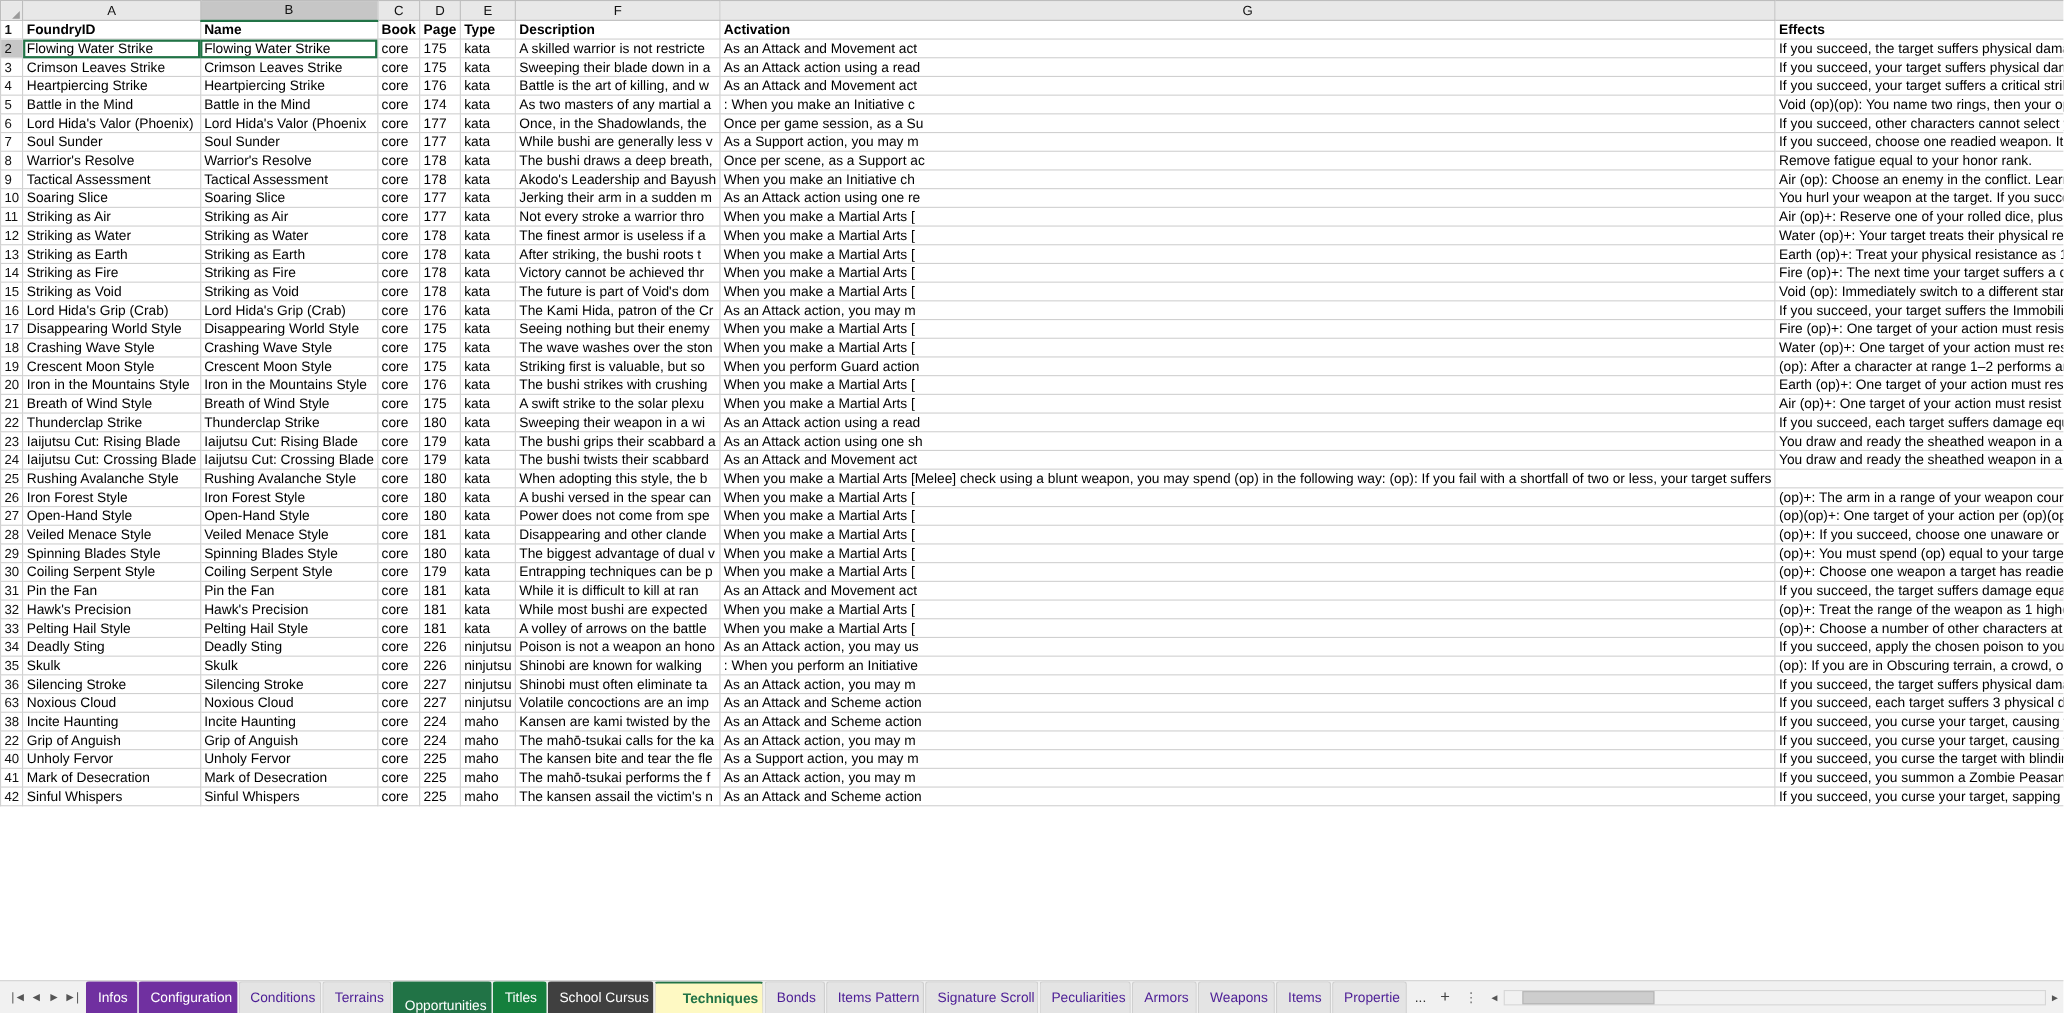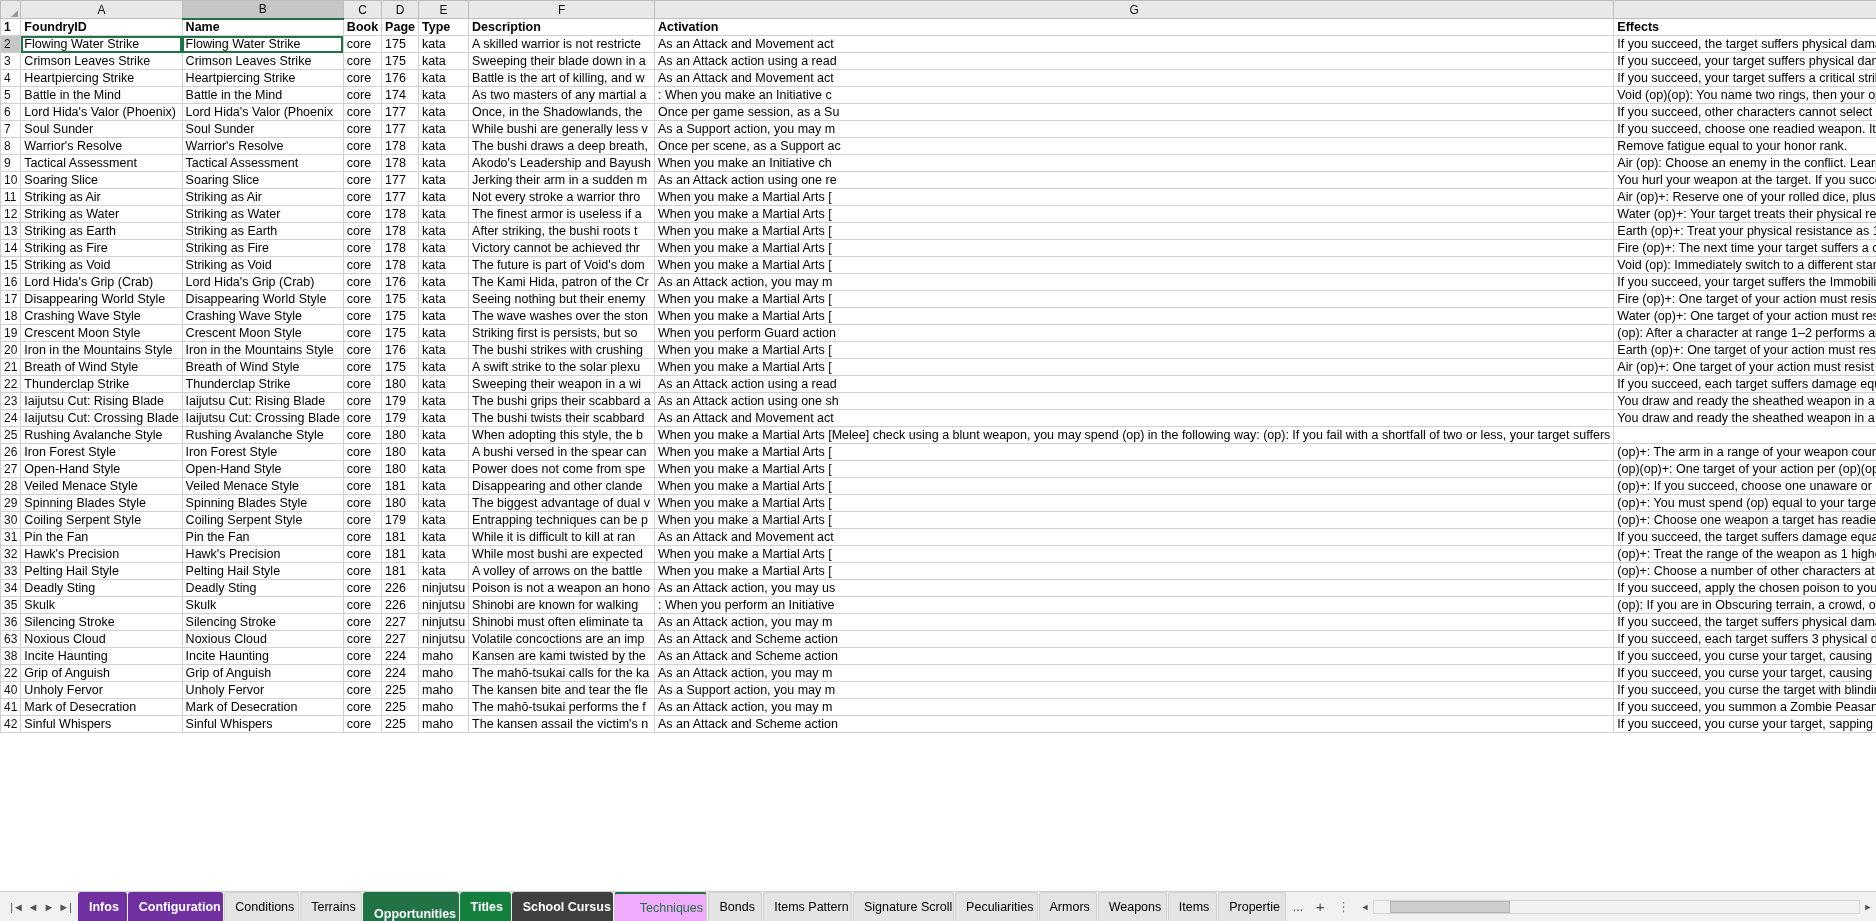--- a/index.html
+++ b/index.html
@@ -424,7 +424,7 @@
             <td class="c-center">core</td>
             <td class="c-center">175</td>
             <td class="c-center">kata</td>
-            <td>Striking first is persists, but so</td>
+            <td>Striking first is valuable, but so</td>
             <td>When you perform Guard action</td>
             <td>(op): After a character at range 1–2 performs an Attack action targeting you or another character you are guarding, you may perform a Strike acti</td>
           </tr>

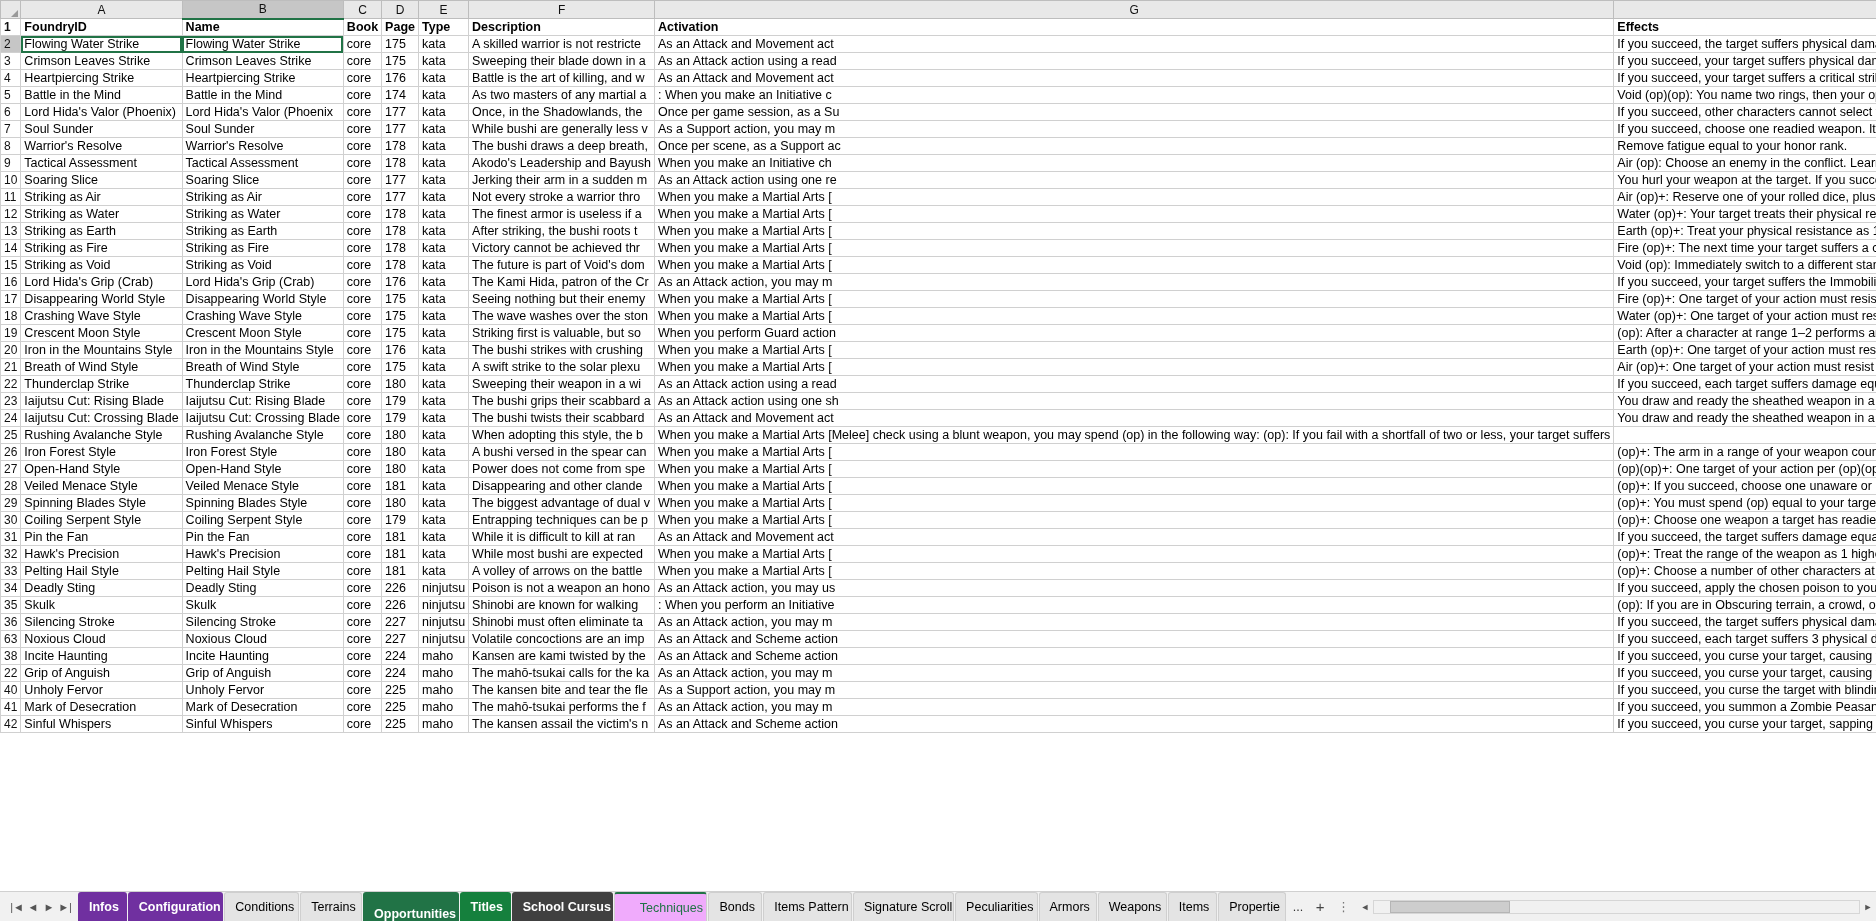--- a/index.html
+++ b/index.html
@@ -138,7 +138,7 @@
     overflow: hidden;
     white-space: nowrap;
   }
-  .tab.colored { color: #ffffff; font-weight: bold; border-color: transparent; }
+  .tab.colored { color: #ffffff; font-weight: normal; border-color: transparent; }
   .tab.active {
     background: #f0abfc;
     color: #217346;

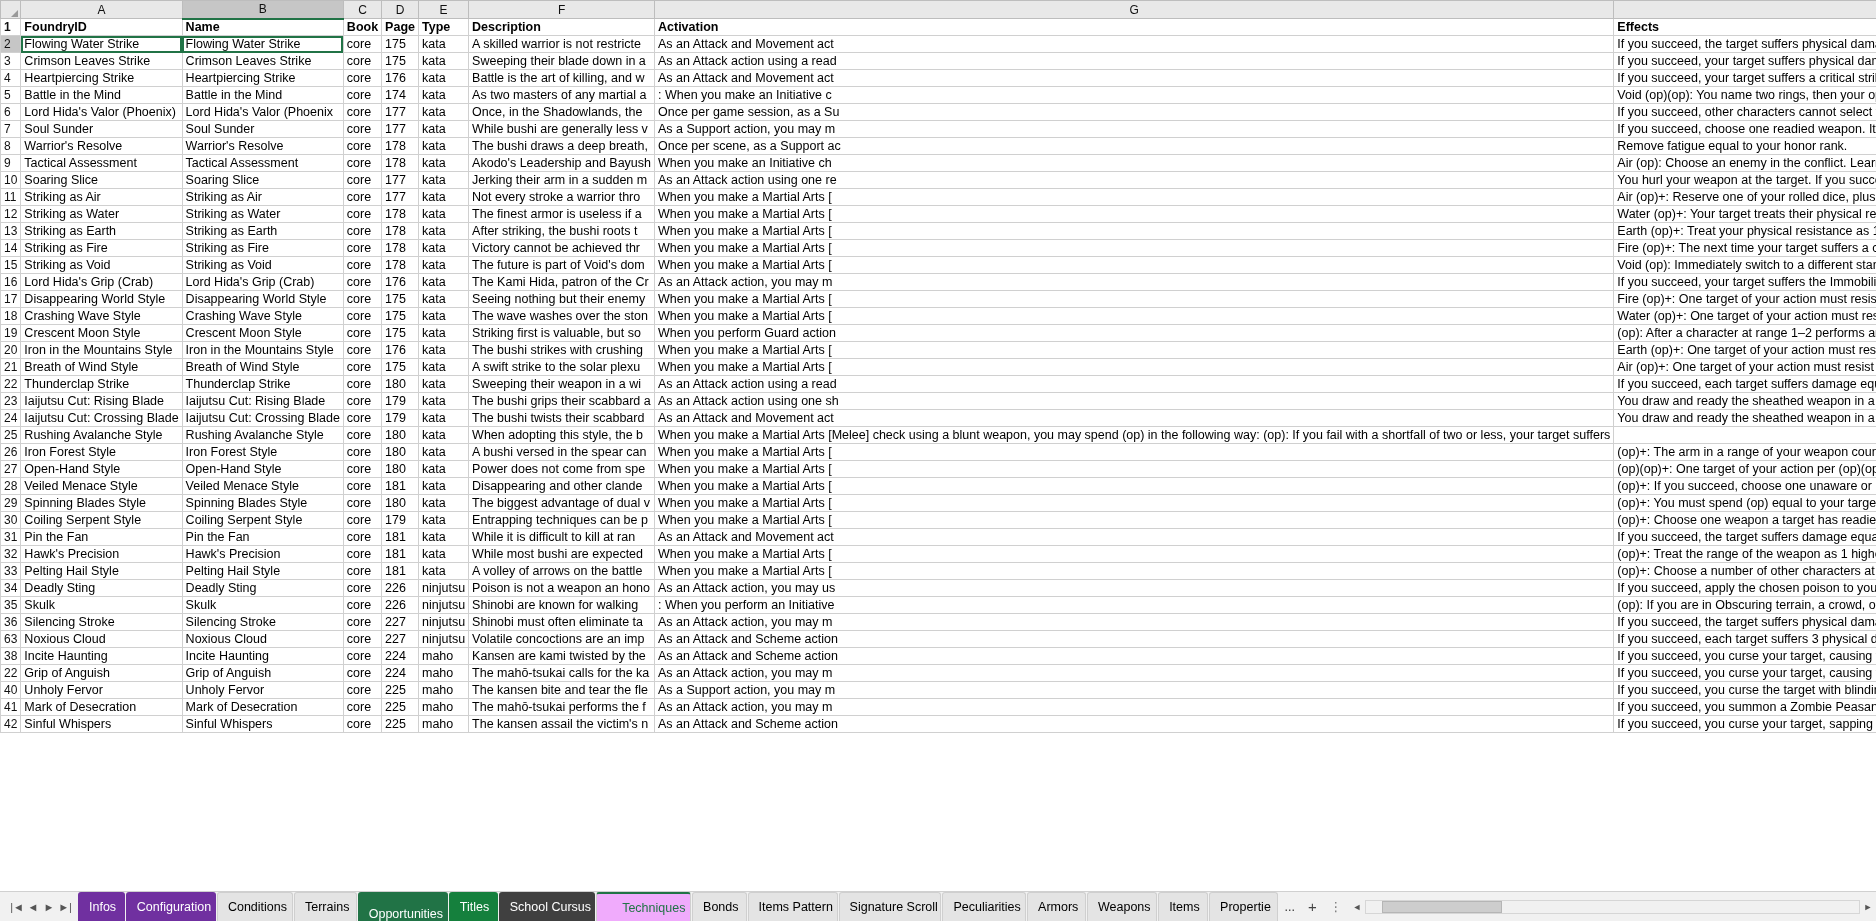--- a/index.html
+++ b/index.html
@@ -133,7 +133,7 @@
     border-bottom: none;
     border-radius: 3px 3px 0 0;
     background: #e4e4e4;
-    color: #000000;
+    color: #4c1d95;
     max-width: 170px;
     overflow: hidden;
     white-space: nowrap;

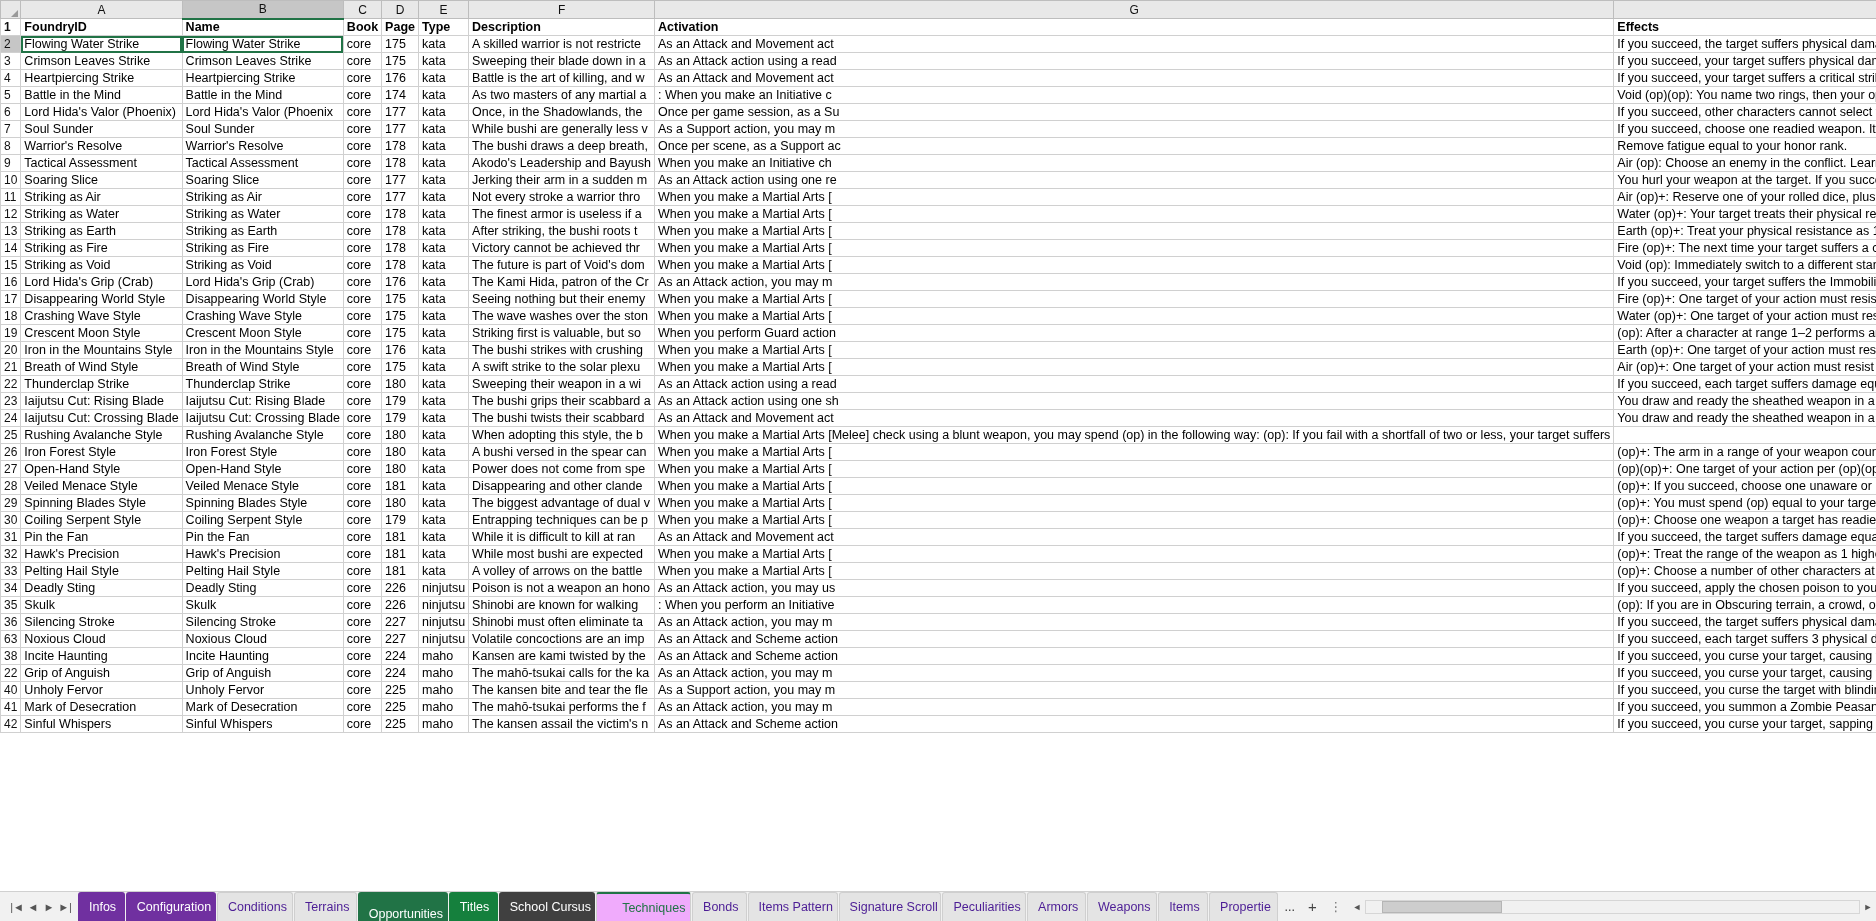--- a/index.html
+++ b/index.html
@@ -140,9 +140,9 @@
   }
   .tab.colored { color: #ffffff; font-weight: normal; border-color: transparent; }
   .tab.active {
-    background: #f0abfc;
+    background: #fef9c3;
     color: #217346;
-    font-weight: normal;
+    font-weight: bold;
     border-color: #cfcfcf;
     border-top: 2px solid #217346;
     padding-left: 25px;

